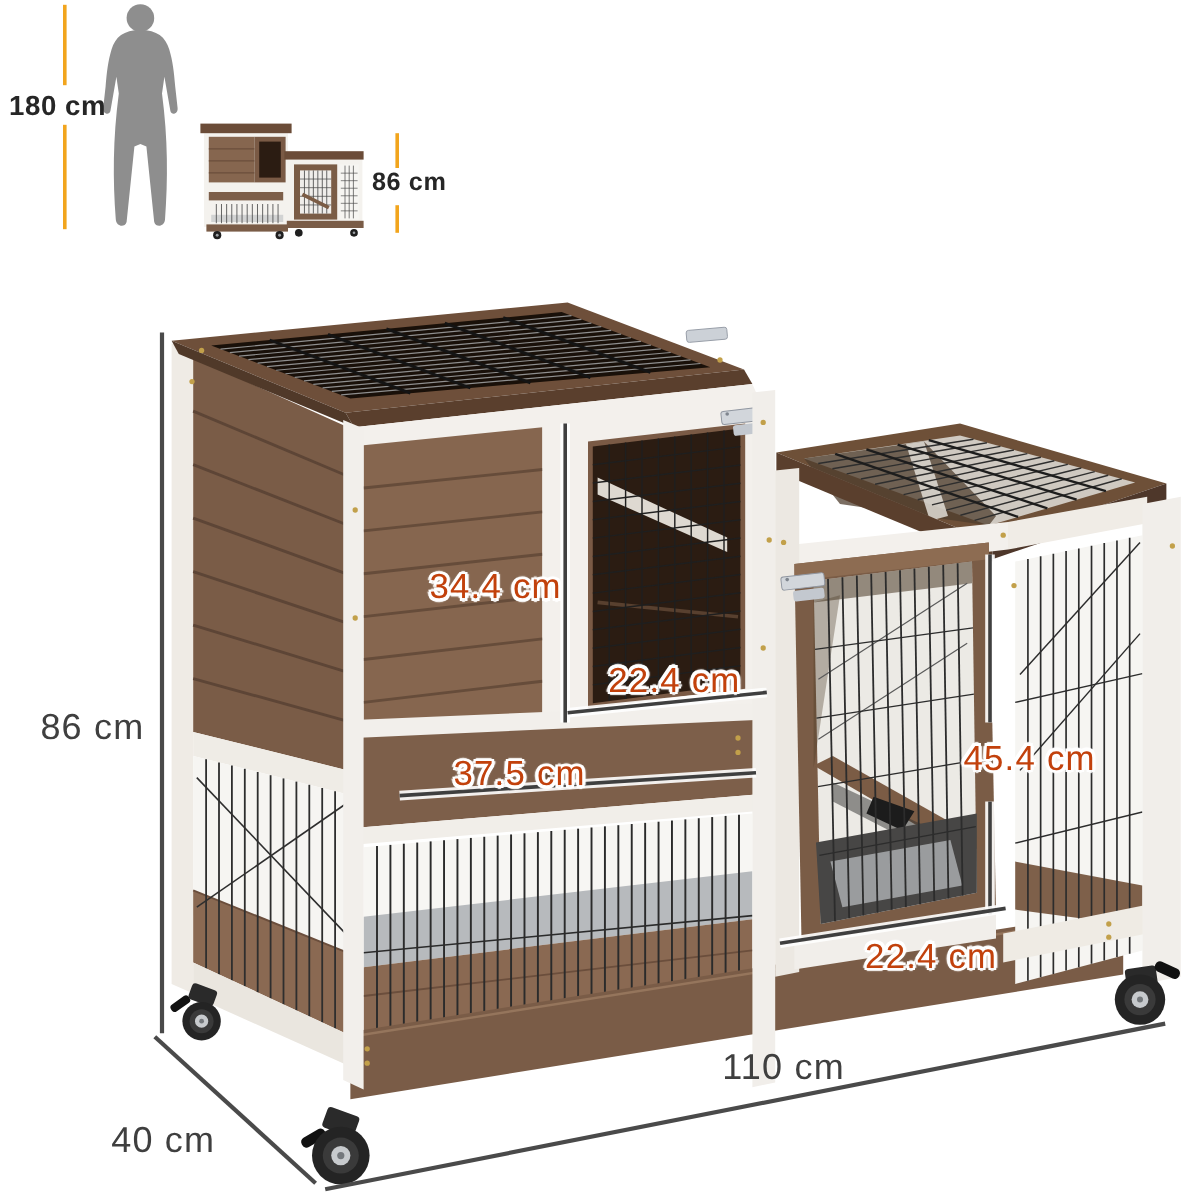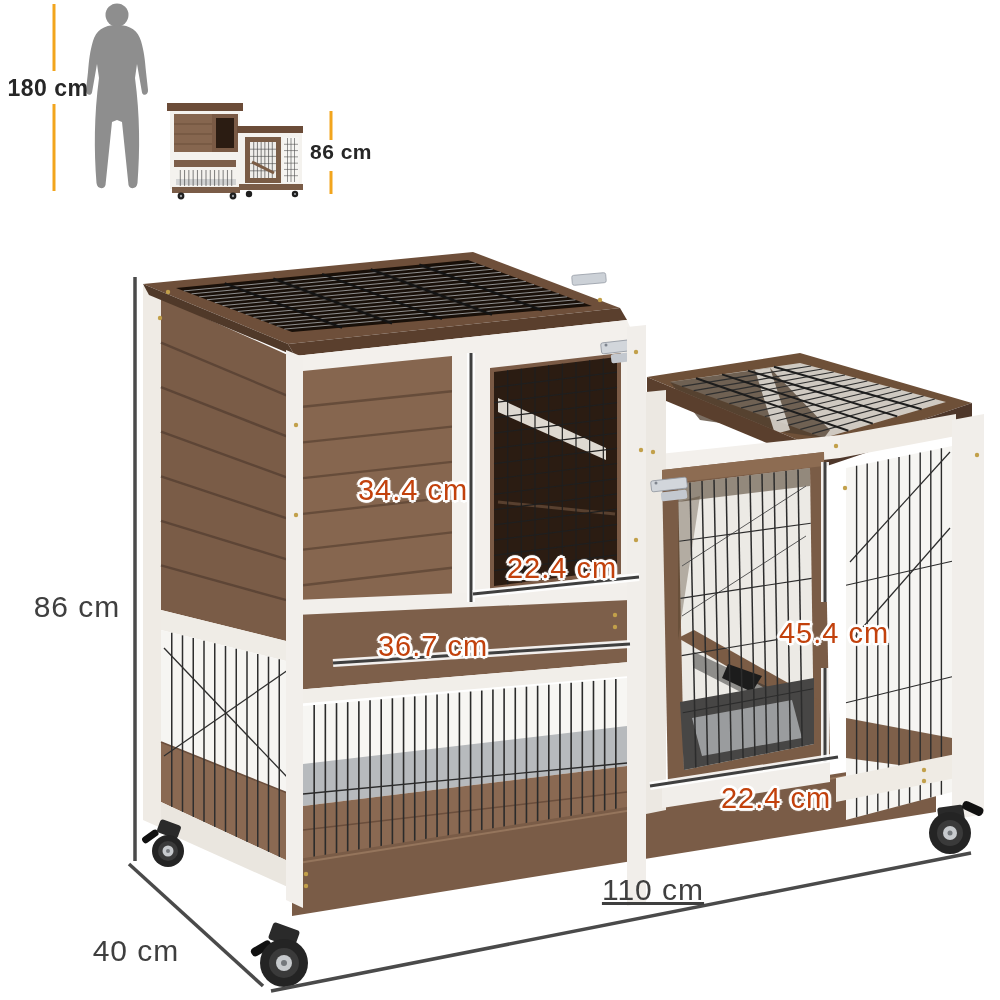--- a/index.html
+++ b/index.html
@@ -447,7 +447,7 @@
 
 <div class="photo-label" style="left:413px;top:490px;font-size:29px;">34.4 cm</div>
 <div class="photo-label" style="left:562px;top:568px;font-size:29px;">22.4 cm</div>
-<div class="photo-label" style="left:433px;top:646px;font-size:29px;">36.7 cm</div>
+<div class="photo-label" style="left:433px;top:646px;font-size:29px;">37.5 cm</div>
 <div class="photo-label" style="left:834px;top:633px;font-size:29px;">45.4 cm</div>
 <div class="photo-label" style="left:776px;top:798px;font-size:29px;">22.4 cm</div>
 

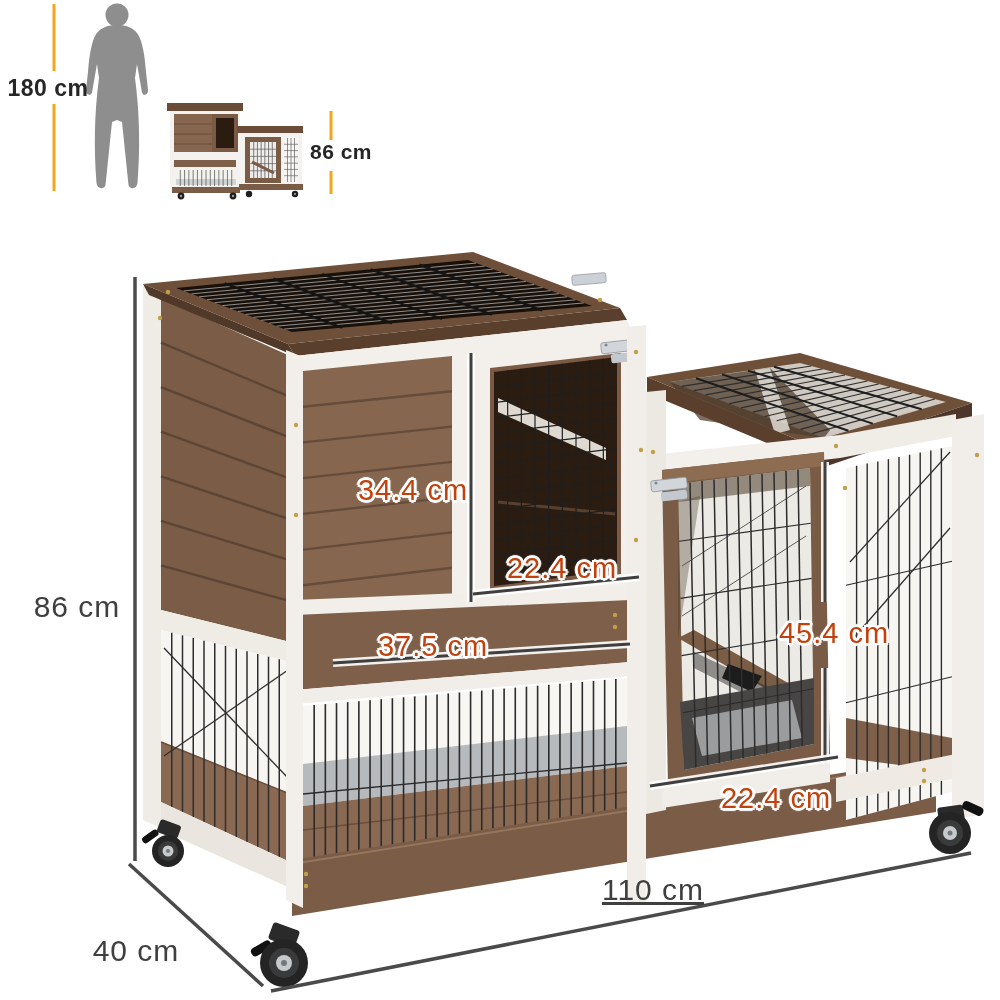--- a/index.html
+++ b/index.html
@@ -448,7 +448,7 @@
 <div class="photo-label" style="left:413px;top:490px;font-size:29px;">34.4 cm</div>
 <div class="photo-label" style="left:562px;top:568px;font-size:29px;">22.4 cm</div>
 <div class="photo-label" style="left:433px;top:646px;font-size:29px;">37.5 cm</div>
-<div class="photo-label" style="left:834px;top:633px;font-size:29px;">45.4 cm</div>
+<div class="photo-label" style="left:834px;top:633px;font-size:29px;padding-left:48px;">45.4 cm</div>
 <div class="photo-label" style="left:776px;top:798px;font-size:29px;">22.4 cm</div>
 
 </div>

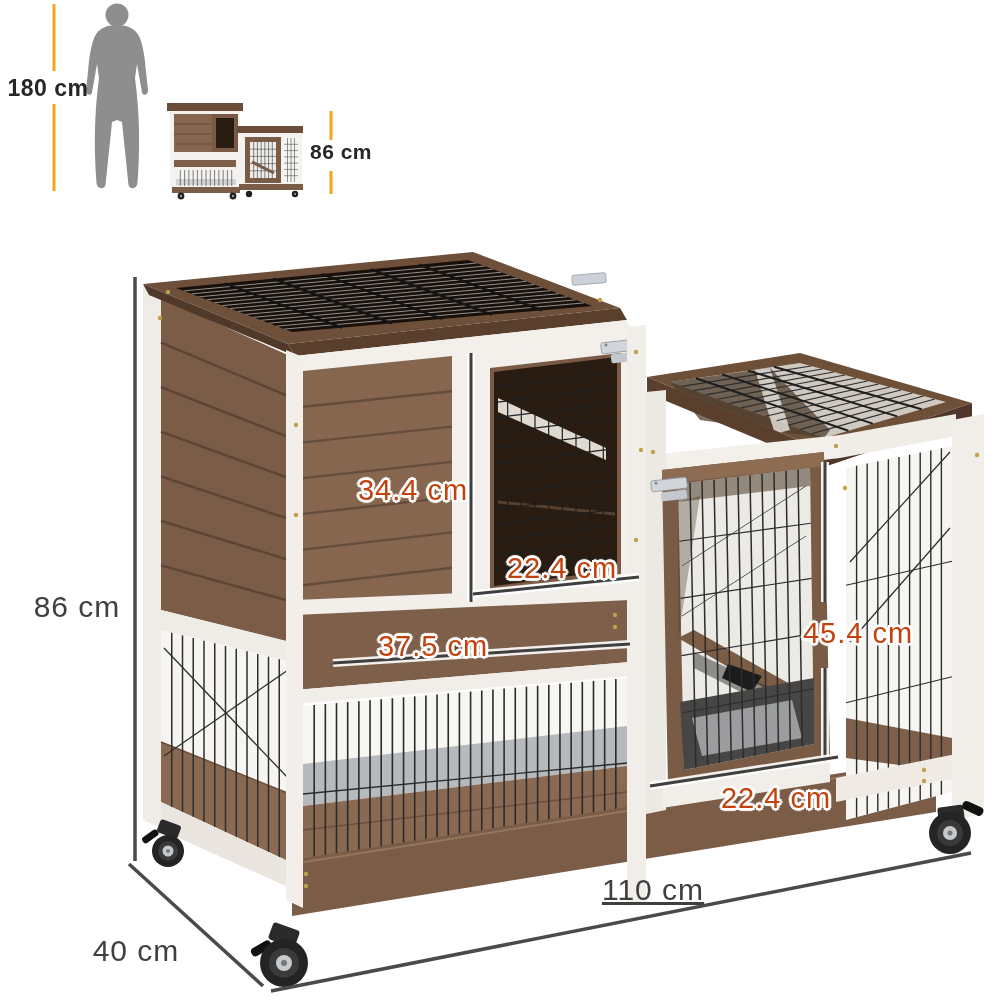--- a/index.html
+++ b/index.html
@@ -443,7 +443,7 @@
 
 <div class="plain-label" style="left:77px;top:607px;font-size:30px;">86 cm</div>
 <div class="plain-label" style="left:136px;top:951px;font-size:30px;">40 cm</div>
-<div class="plain-label" style="left:653px;top:890px;font-size:30px;text-decoration:underline;">110 cm</div>
+<div class="plain-label" style="left:653px;top:890px;font-size:30px;">110 cm</div>
 
 <div class="photo-label" style="left:413px;top:490px;font-size:29px;">34.4 cm</div>
 <div class="photo-label" style="left:562px;top:568px;font-size:29px;">22.4 cm</div>

